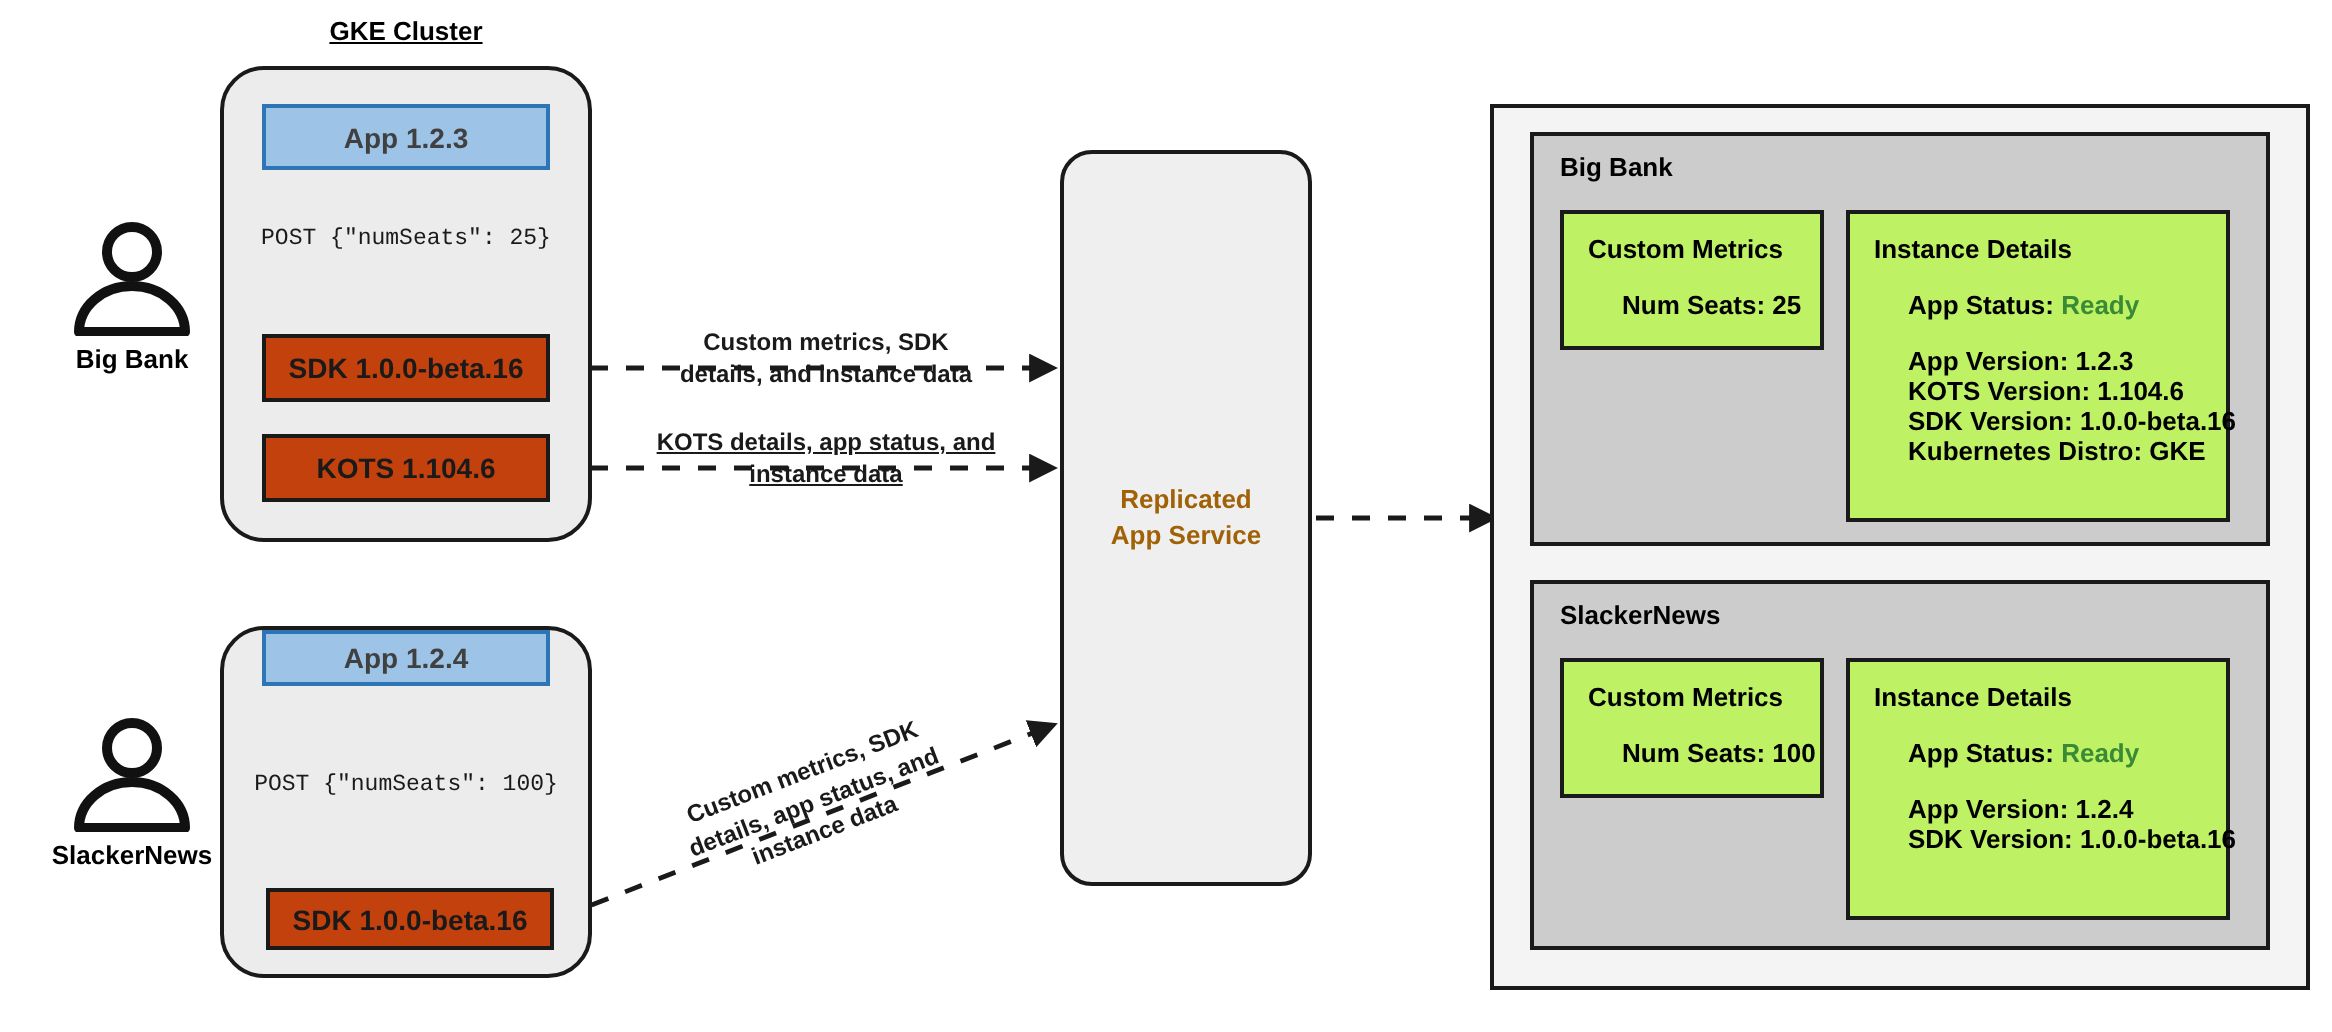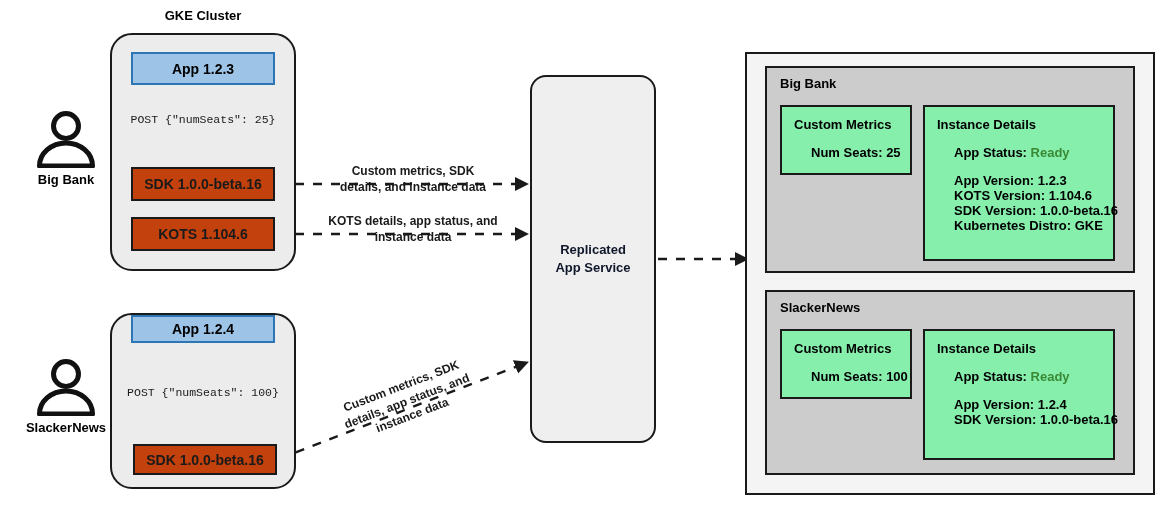--- a/index.html
+++ b/index.html
@@ -179,7 +179,7 @@
     <line x1="658" y1="259" x2="748" y2="259" stroke="#1a1a1a" stroke-width="2.4" stroke-dasharray="9,9" marker-end="url(#arrowSolid)"></line>
   </svg>
 
-  <div class="abs diagram-title" style="left:110px; top:8px; width:186px;">GKE Cluster</div>
+  <div class="abs diagram-title" style="left:110px; top:8px; width:186px;text-decoration:underline;">GKE Cluster</div>
 
   <div class="abs cluster-box" style="left:110px; top:33px; width:186px; height:238px;"></div>
 

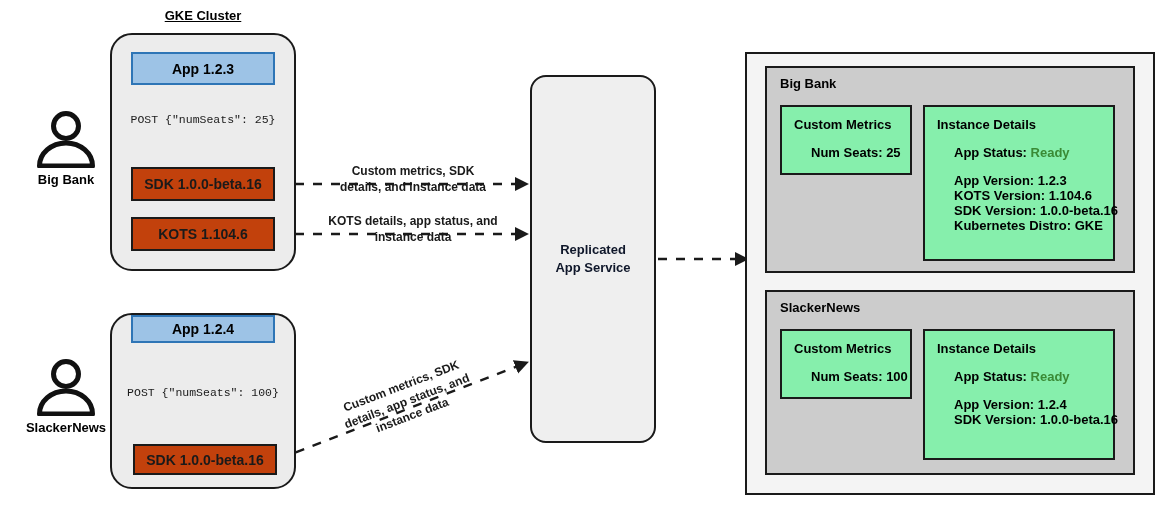--- a/index.html
+++ b/index.html
@@ -44,7 +44,7 @@
     justify-content: center;
     font-weight: bold;
     font-size: 14px;
-    color: #000000;
+    color: #404040;
   }
 
   

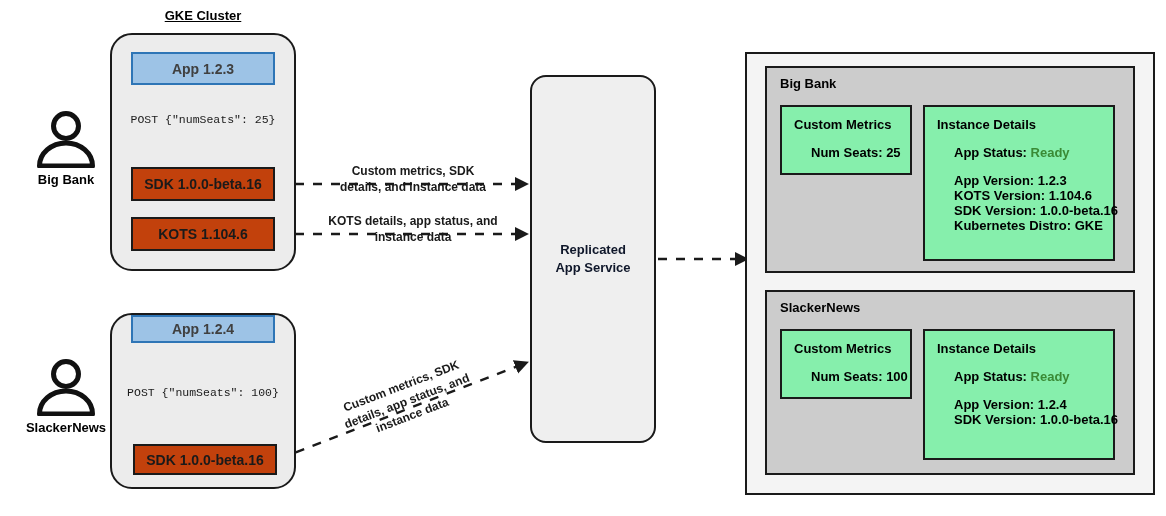--- a/index.html
+++ b/index.html
@@ -125,7 +125,7 @@
     color: #000;
   }
   .card {
-    background: #86efac;
+    background: #bef264;
     border: 2.5px solid #1a1a1a;
     box-sizing: border-box;
     padding: 10px 12px;

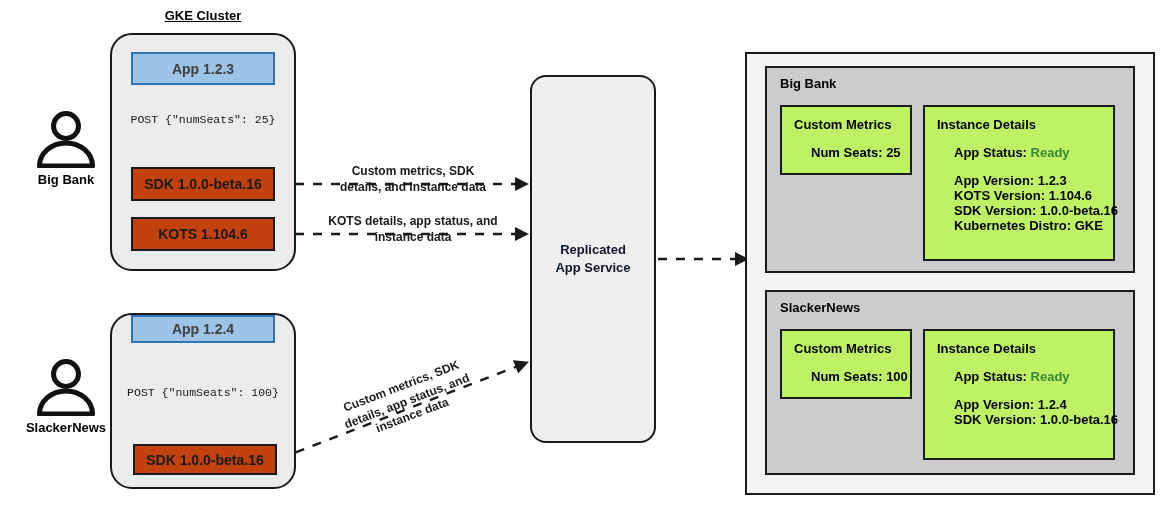--- a/index.html
+++ b/index.html
@@ -219,7 +219,7 @@
   <div class="abs edge-label" style="left:327px; top:164px; width:172px; white-space:pre-line;">Custom metrics, SDK
 details, and instance data</div>
 
-  <div class="abs edge-label" style="left:317px; top:214px; width:192px; white-space:pre-line;">KOTS details, app status, and
+  <div class="abs edge-label" style="left:317px; top:214px; width:192px; white-space:pre-line;text-decoration:underline;">KOTS details, app status, and
 instance data</div>
 
   <div class="abs edge-label rotated" style="left:322px; top:378px; width:170px; white-space:pre-line;">Custom metrics, SDK

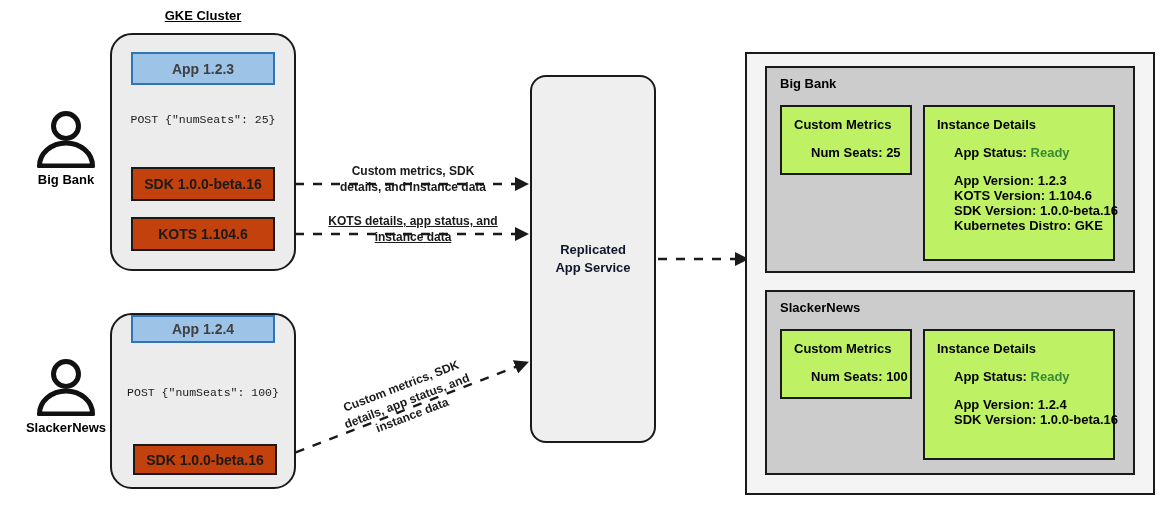--- a/index.html
+++ b/index.html
@@ -91,7 +91,7 @@
     text-align: center;
     font-weight: bold;
     font-size: 13px;
-    color: #0f172a;
+    color: #a16207;
     line-height: 1.35;
   }
 

